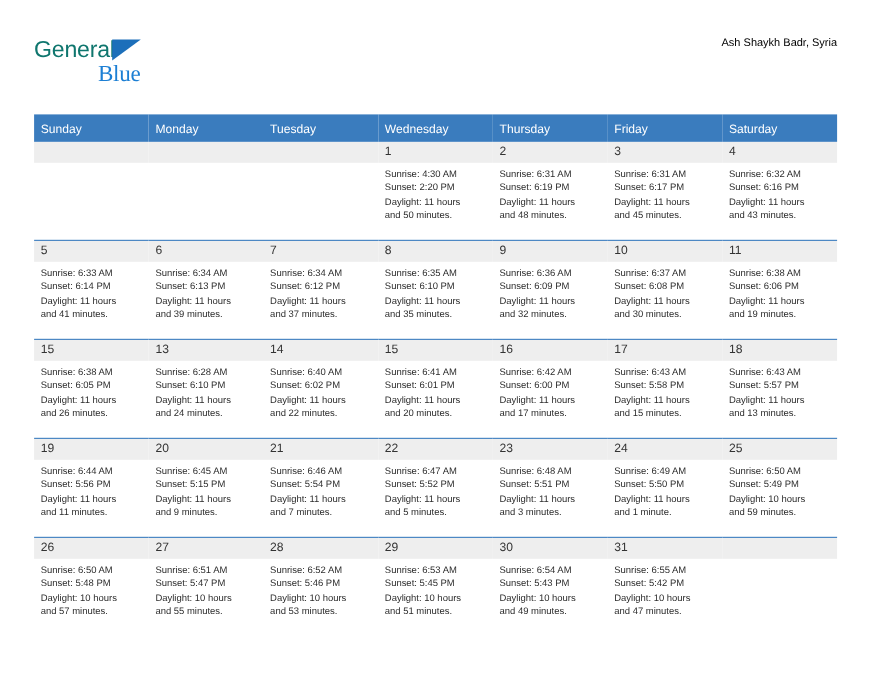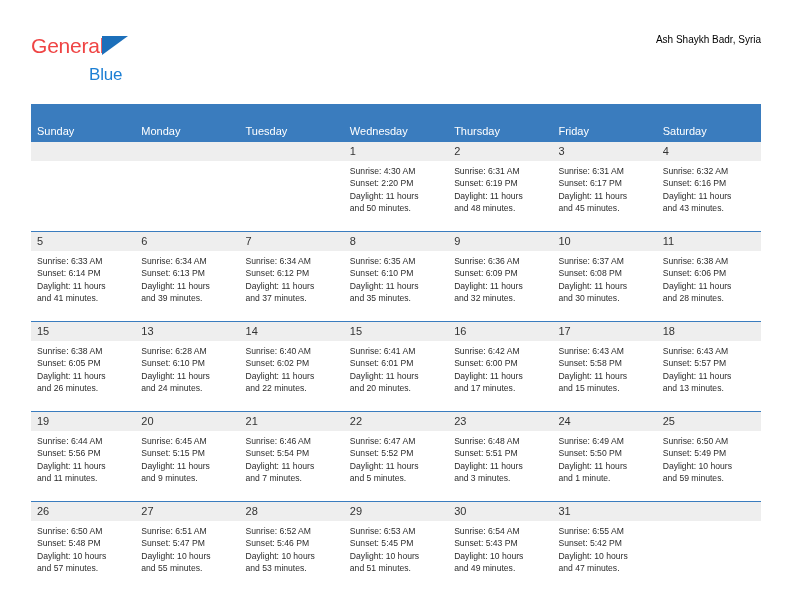--- a/index.html
+++ b/index.html
@@ -42,7 +42,7 @@
     top: 0;
     font-size: 21px;
     letter-spacing: -0.2px;
-    color: #ef4444;
+    color: #0f766e;
     font-family: "Liberation Sans", sans-serif;
     text-align: center;
   }

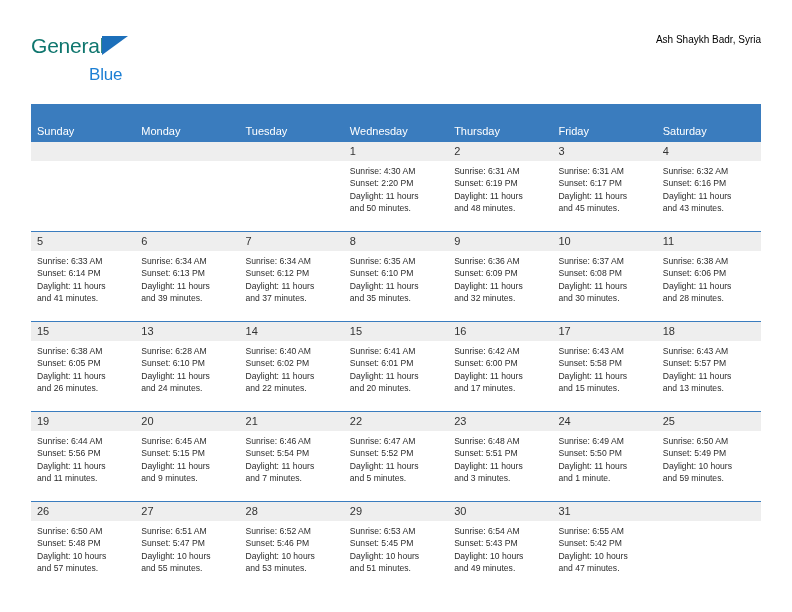--- a/index.html
+++ b/index.html
@@ -59,11 +59,10 @@
     position: absolute;
     left: 58px;
     top: 21px;
-    font-size: 17px;
+    font-size: 21px;
     letter-spacing: -0.2px;
     color: #1c7fd4;
-    font-family: Liberation Sans, sans-serif;
-    margin-top: 10px;
+    font-family: Liberation Serif, serif;
   }
   .title-block {
     position: absolute;

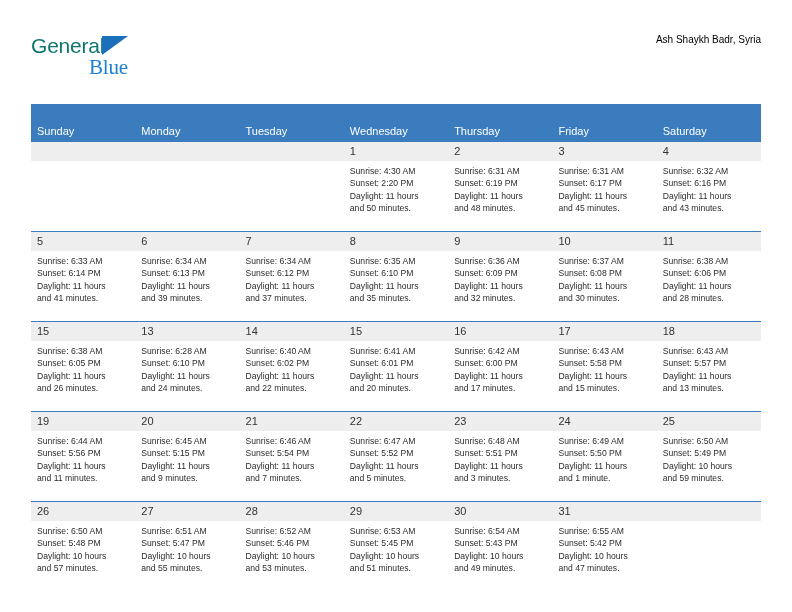--- a/index.html
+++ b/index.html
@@ -99,7 +99,7 @@
     font-size: 11px;
     font-weight: normal;
     text-align: left;
-    padding: 21px 0 5px 6px;
+    padding: 8px 0 5px 6px;
     height: 12px;
     border: none;
   }

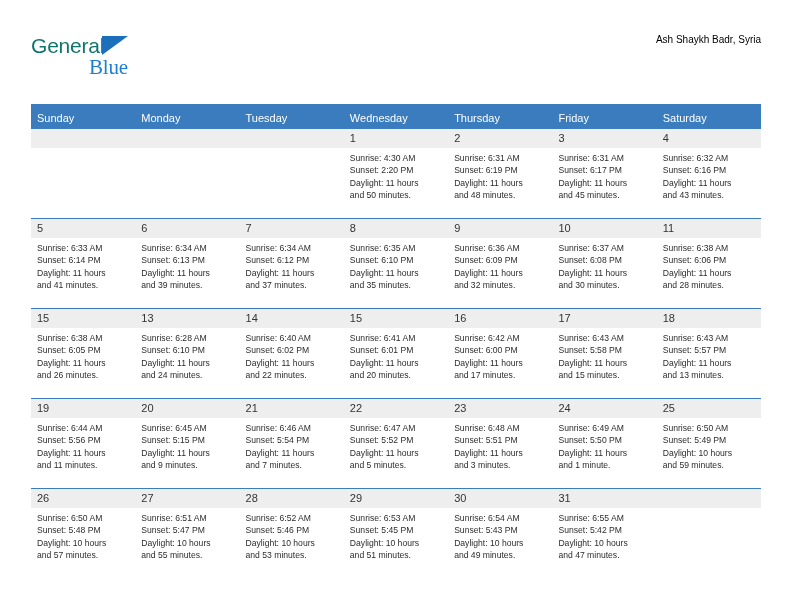--- a/index.html
+++ b/index.html
@@ -272,7 +272,7 @@
               <div>Sunrise: 6:38 AM</div>
               <div>Sunset: 6:06 PM</div>
               <div>Daylight: 11 hours</div>
-              <div>and 28 minutes.</div>
+              <div>and 19 minutes.</div>
             </div>
           </td>
         </tr>

